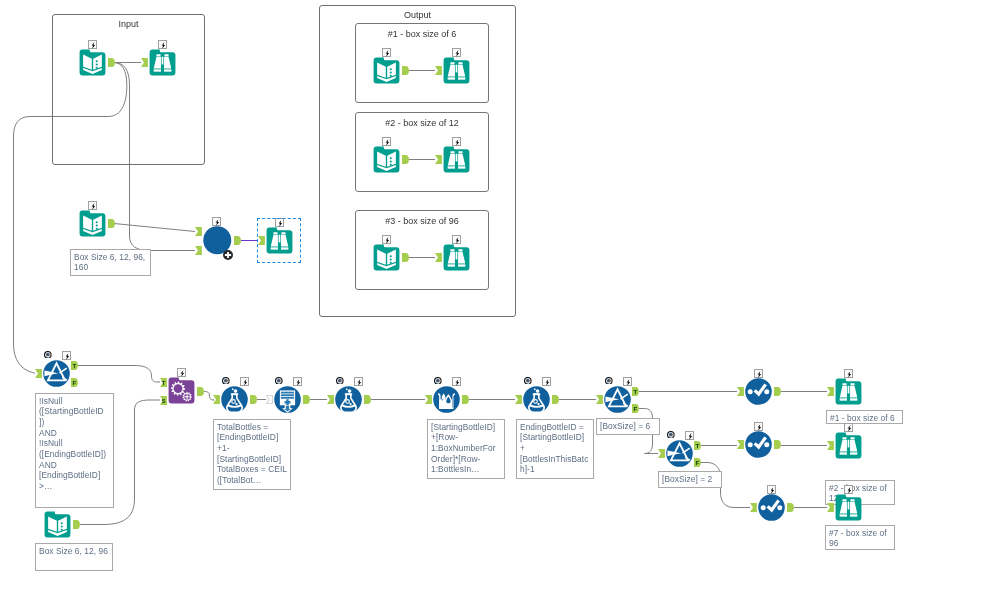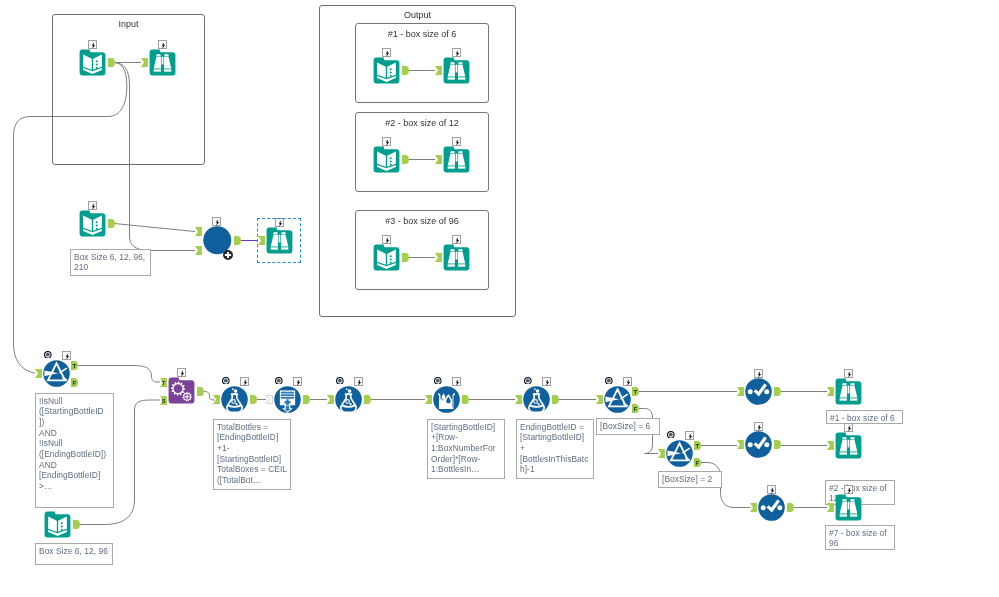--- a/index.html
+++ b/index.html
@@ -78,7 +78,7 @@
       <div class="ctitle">#3 - box size of 96</div>
     </div>
 <div class="anno" style="left:70px;top:249px;width:81px;height:27px">Box Size 6, 12, 96,
-210</div>
+160</div>
 <div class="anno" style="left:35px;top:393px;width:79px;height:115px">!IsNull
 ([StartingBottleID
 ])

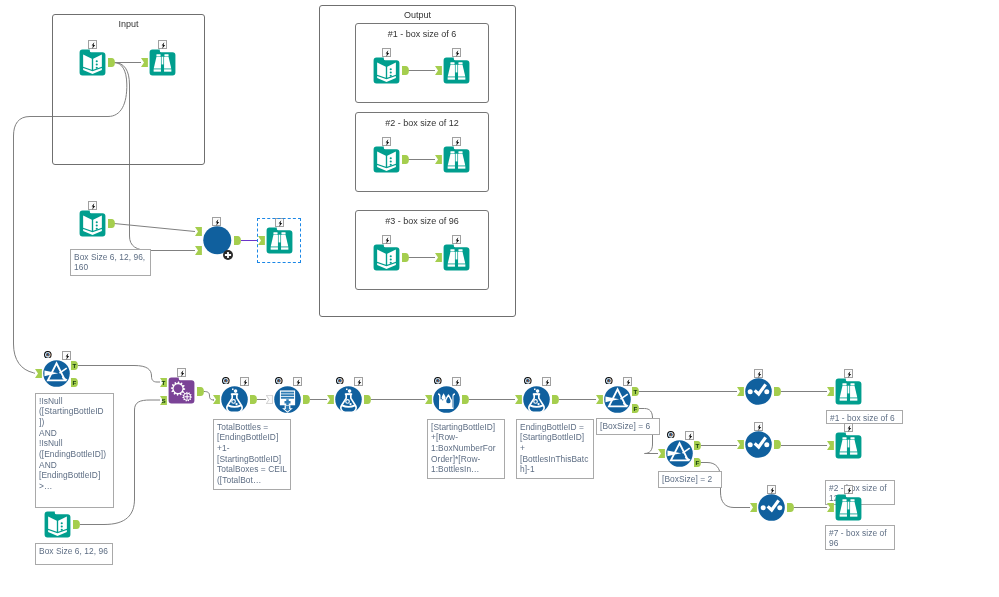--- a/index.html
+++ b/index.html
@@ -88,7 +88,7 @@
 AND
 [EndingBottleID]
 &gt;…</div>
-<div class="anno" style="left:35px;top:543px;width:78px;height:22px">Box Size 6, 12, 96</div>
+<div class="anno" style="left:35px;top:543px;width:78px;height:28px">Box Size 6, 12, 96</div>
 <div class="anno" style="left:213px;top:419px;width:78px;height:71px">TotalBottles =
 [EndingBottleID]
 +1-

